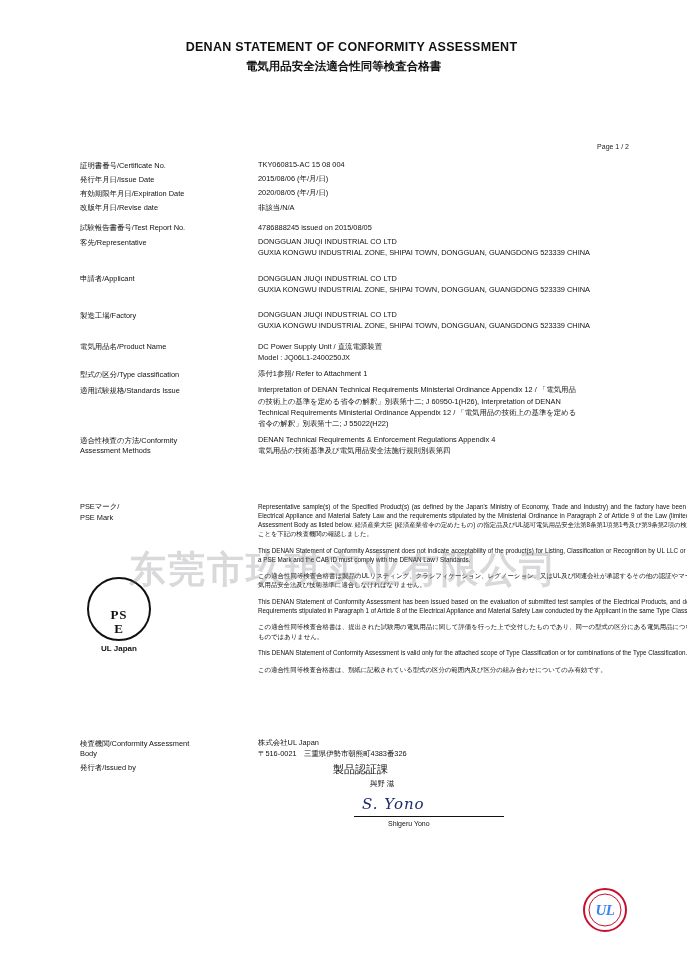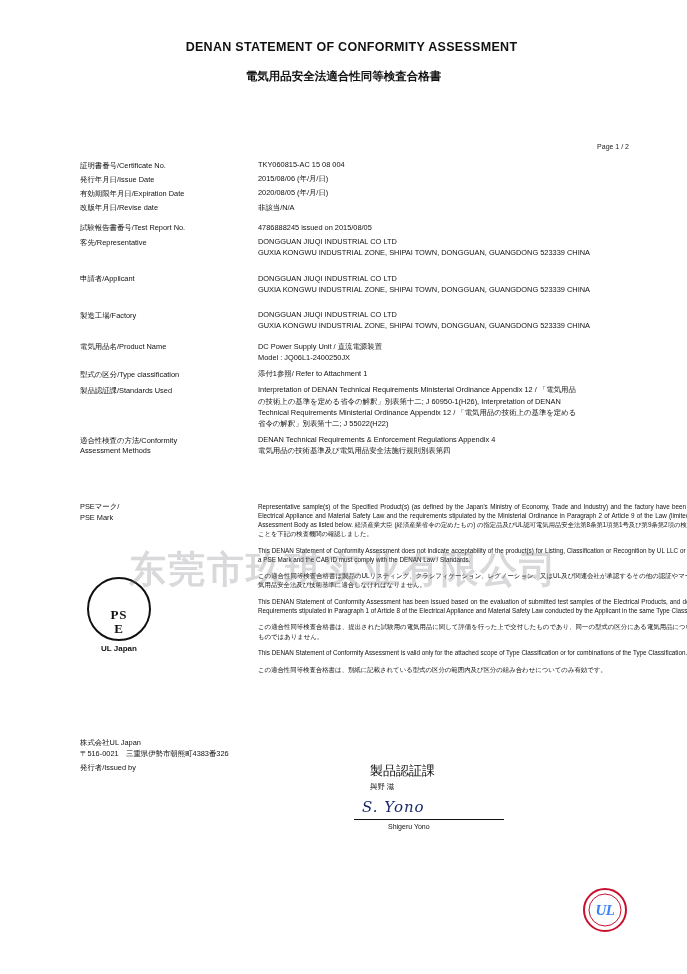--- a/index.html
+++ b/index.html
@@ -38,7 +38,7 @@
     text-align: center;
     font-size: 11.5px;
     font-weight: bold;
-    margin-top: 15px;
+    margin-top: 5px;
     color: #111;
   }
   .page-number {

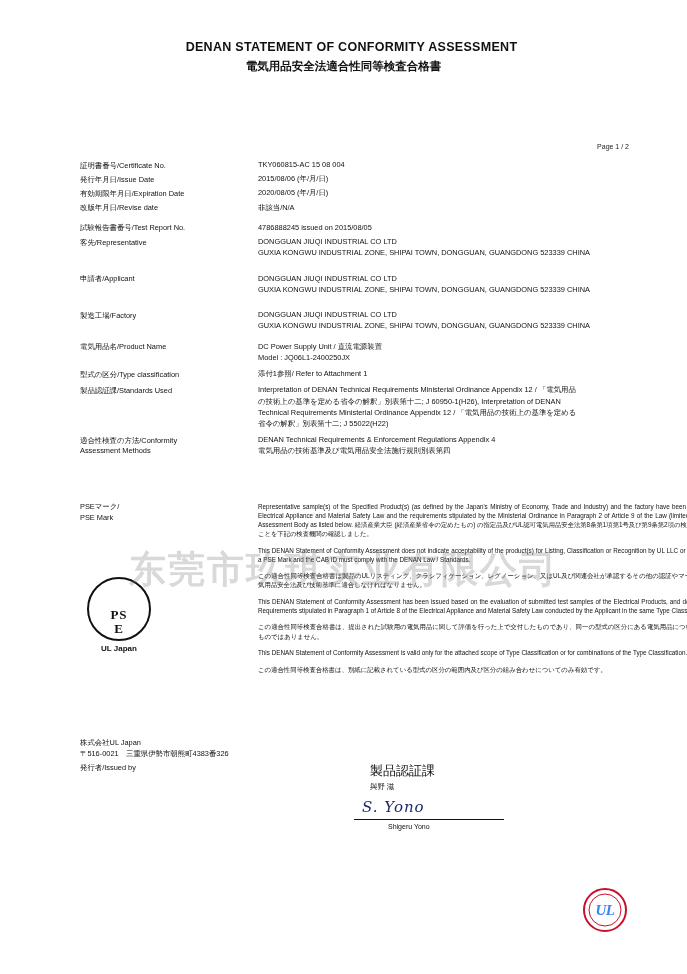--- a/index.html
+++ b/index.html
@@ -308,7 +308,7 @@
     </div>
 
     <div class="row gap-sm">
-      <div class="label">製品認証課/Standards Used</div>
+      <div class="label">適用試験規格/Standards Issue</div>
       <div class="value">
         <div>Interpretation of DENAN Technical Requirements Ministerial Ordinance Appendix 12 / 「電気用品</div>
         <div>の技術上の基準を定める省令の解釈」別表第十二; J 60950-1(H26), Interpretation of DENAN</div>

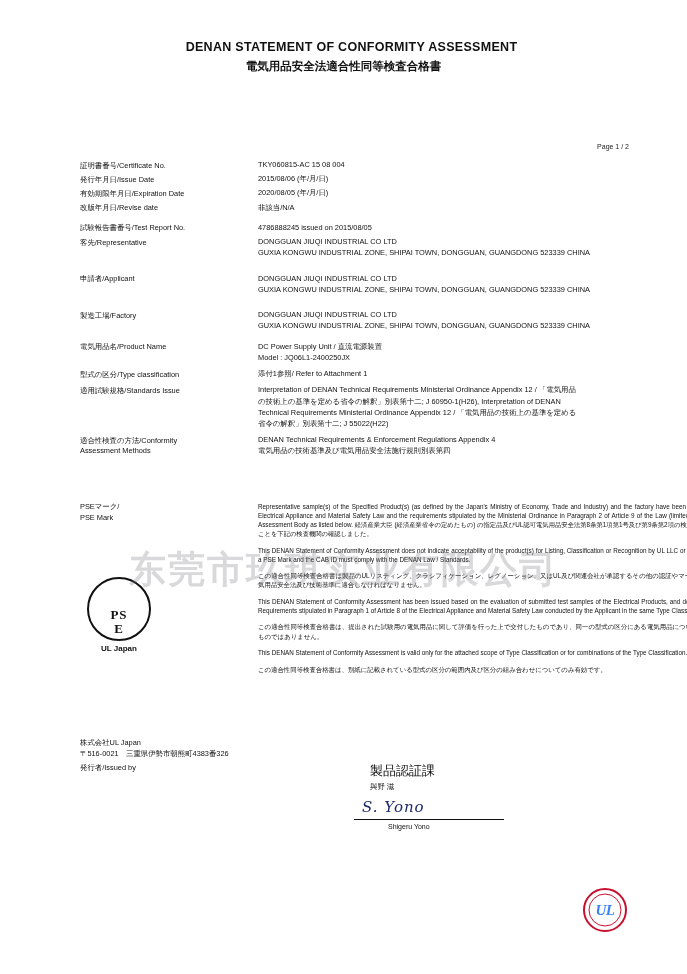--- a/index.html
+++ b/index.html
@@ -358,6 +358,10 @@
 
   <div class="footer">
     <div class="row" style="margin-bottom:2px;">
+      <div class="label">
+        <div>検査機関/Conformity Assessment</div>
+        <div>Body</div>
+      </div>
       <div class="value">
         <div>株式会社UL Japan</div>
         <div>〒516-0021　三重県伊勢市朝熊町4383番326</div>

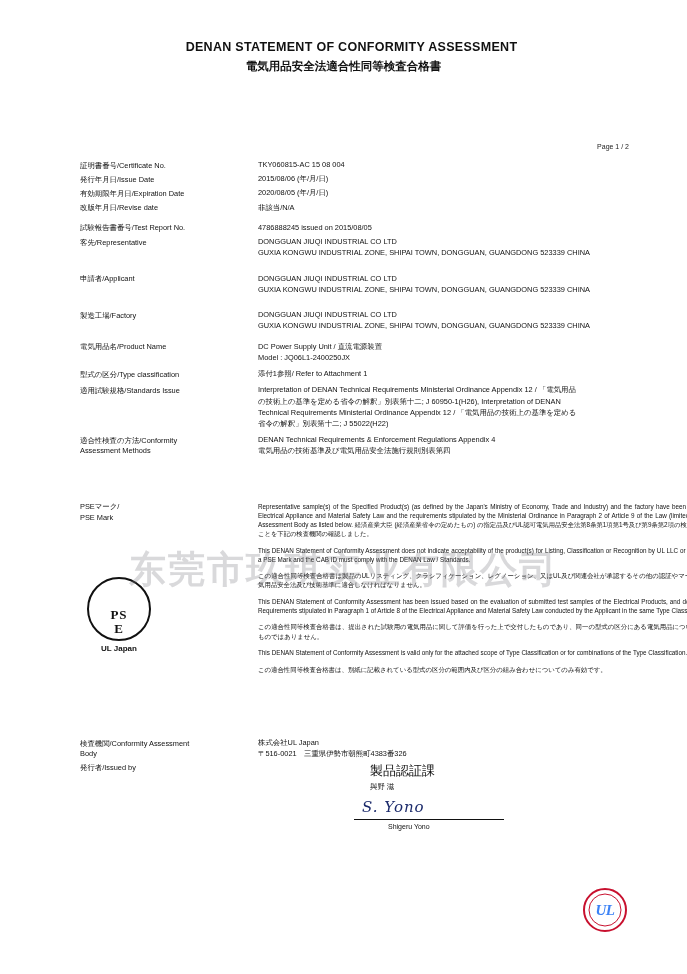--- a/index.html
+++ b/index.html
@@ -166,8 +166,8 @@
     width: 687px;
   }
   .issued-title {
-    margin-left: 112px;
-    font-size: 13px;
+    margin-left: 75px;
+    font-size: 11px;
   }
   .issued-name {
     margin-left: 112px;

